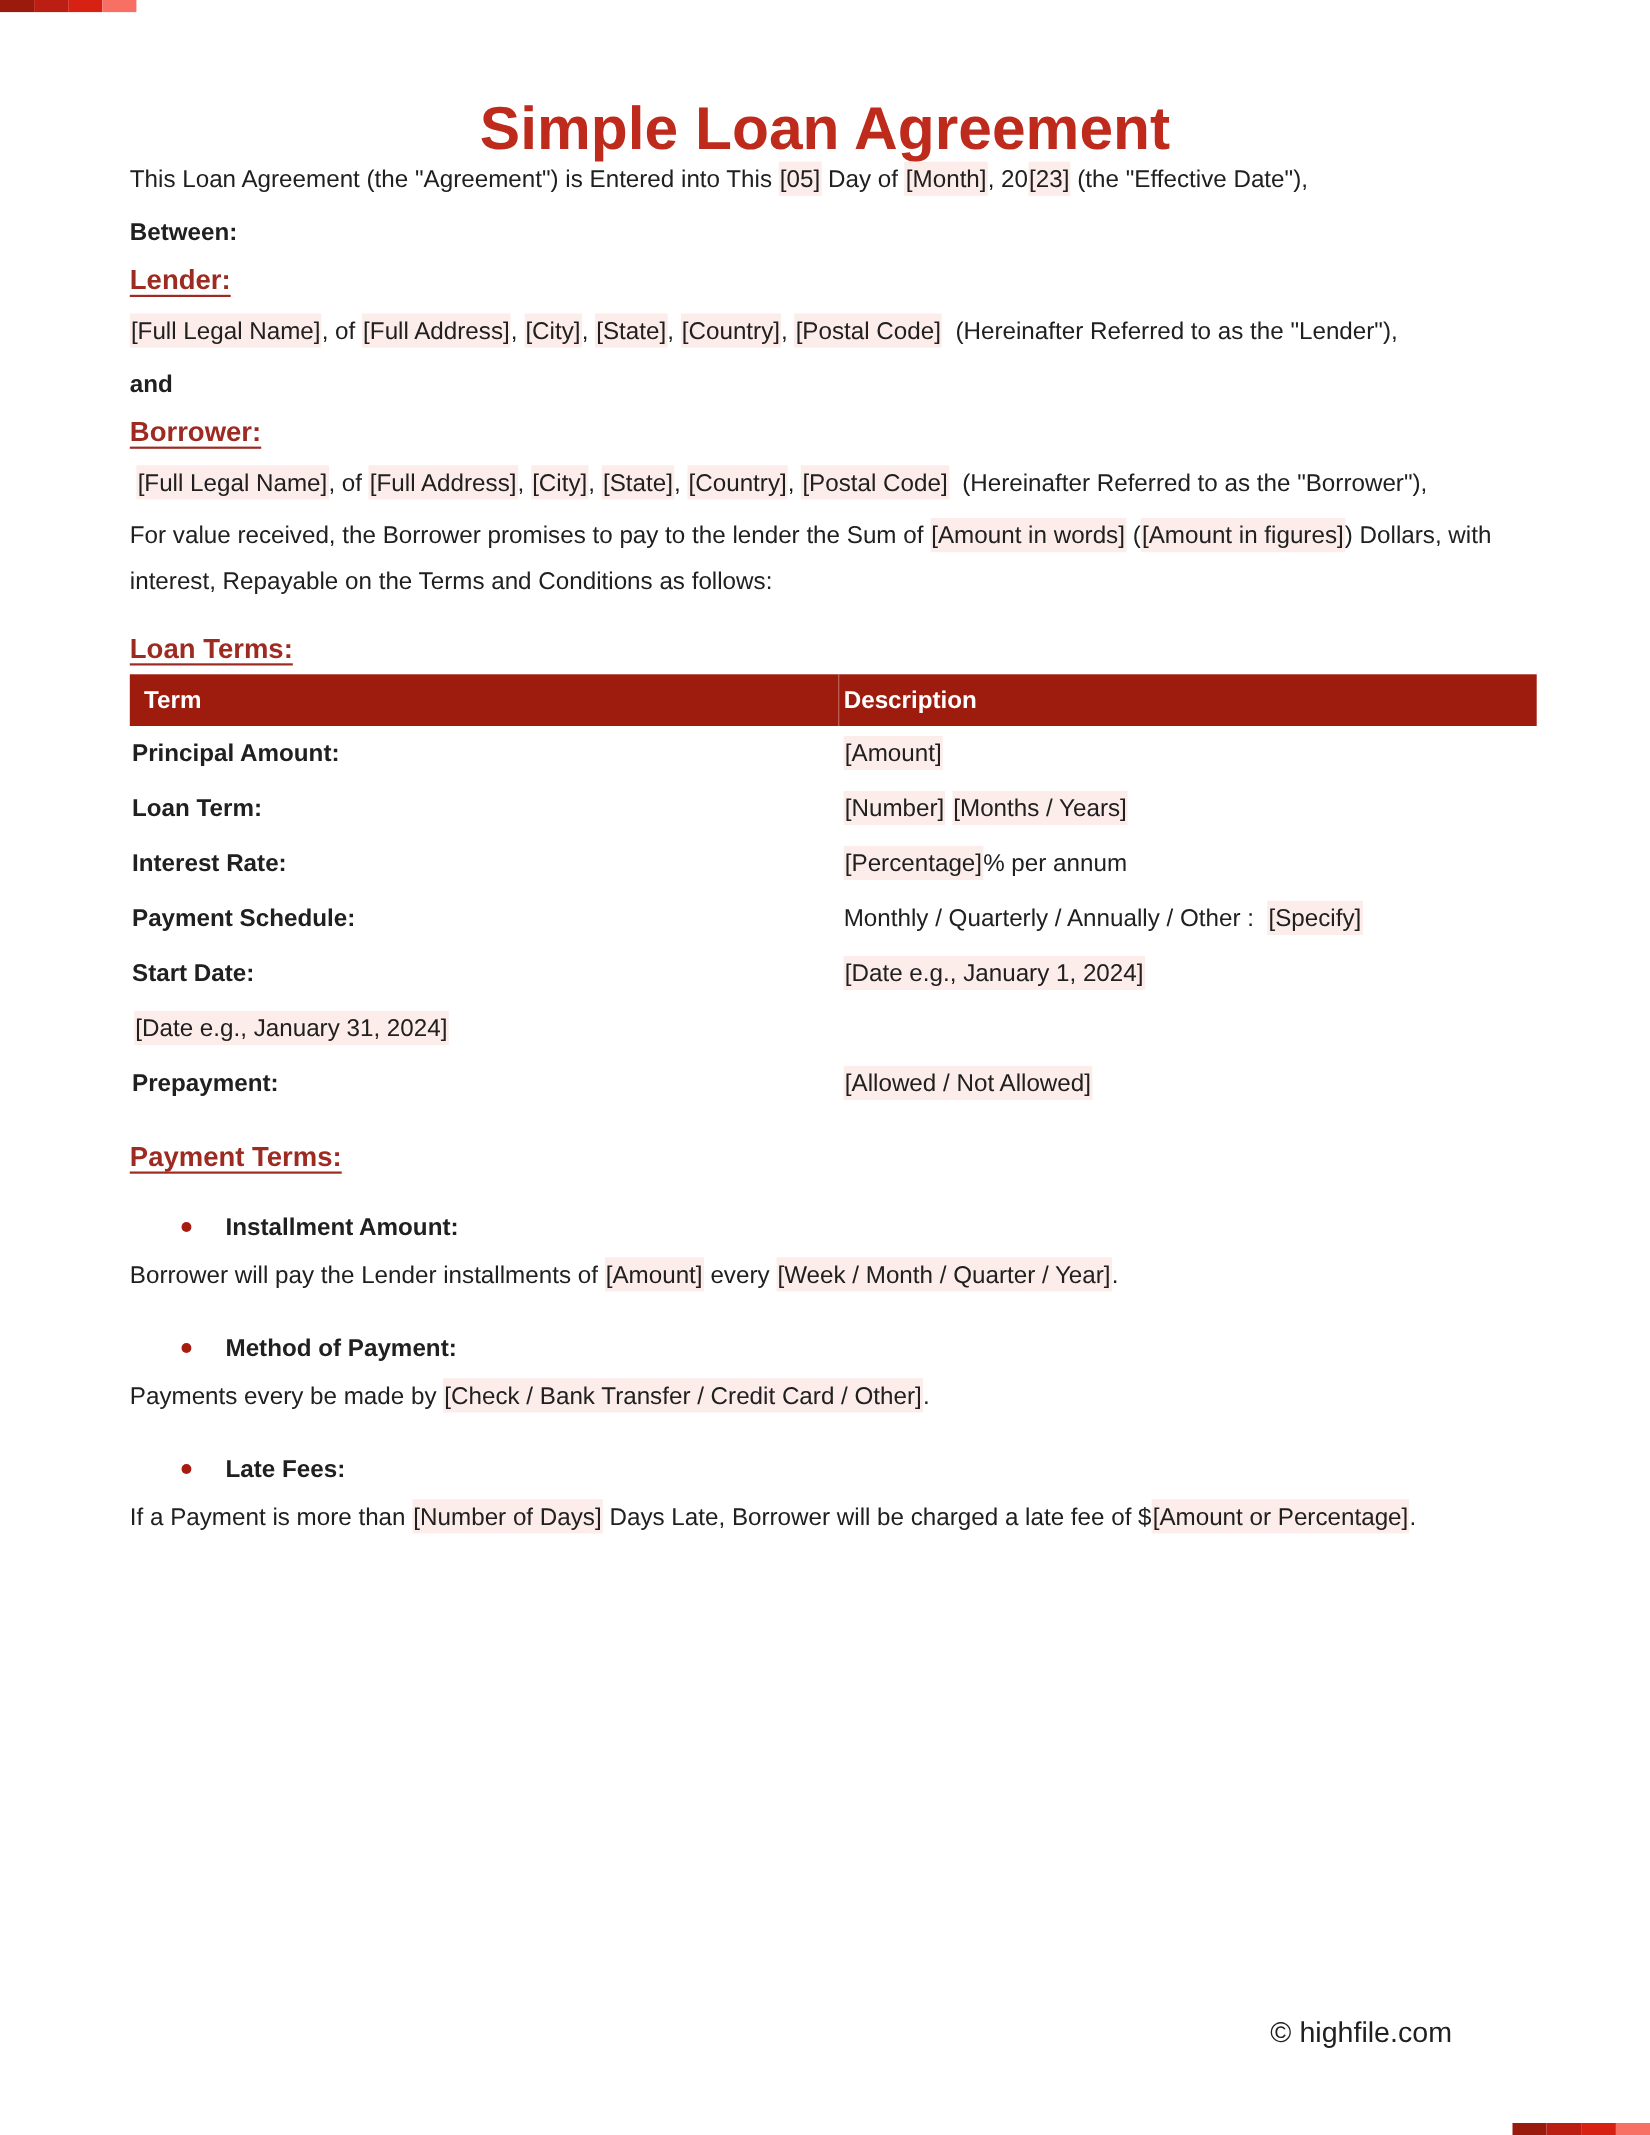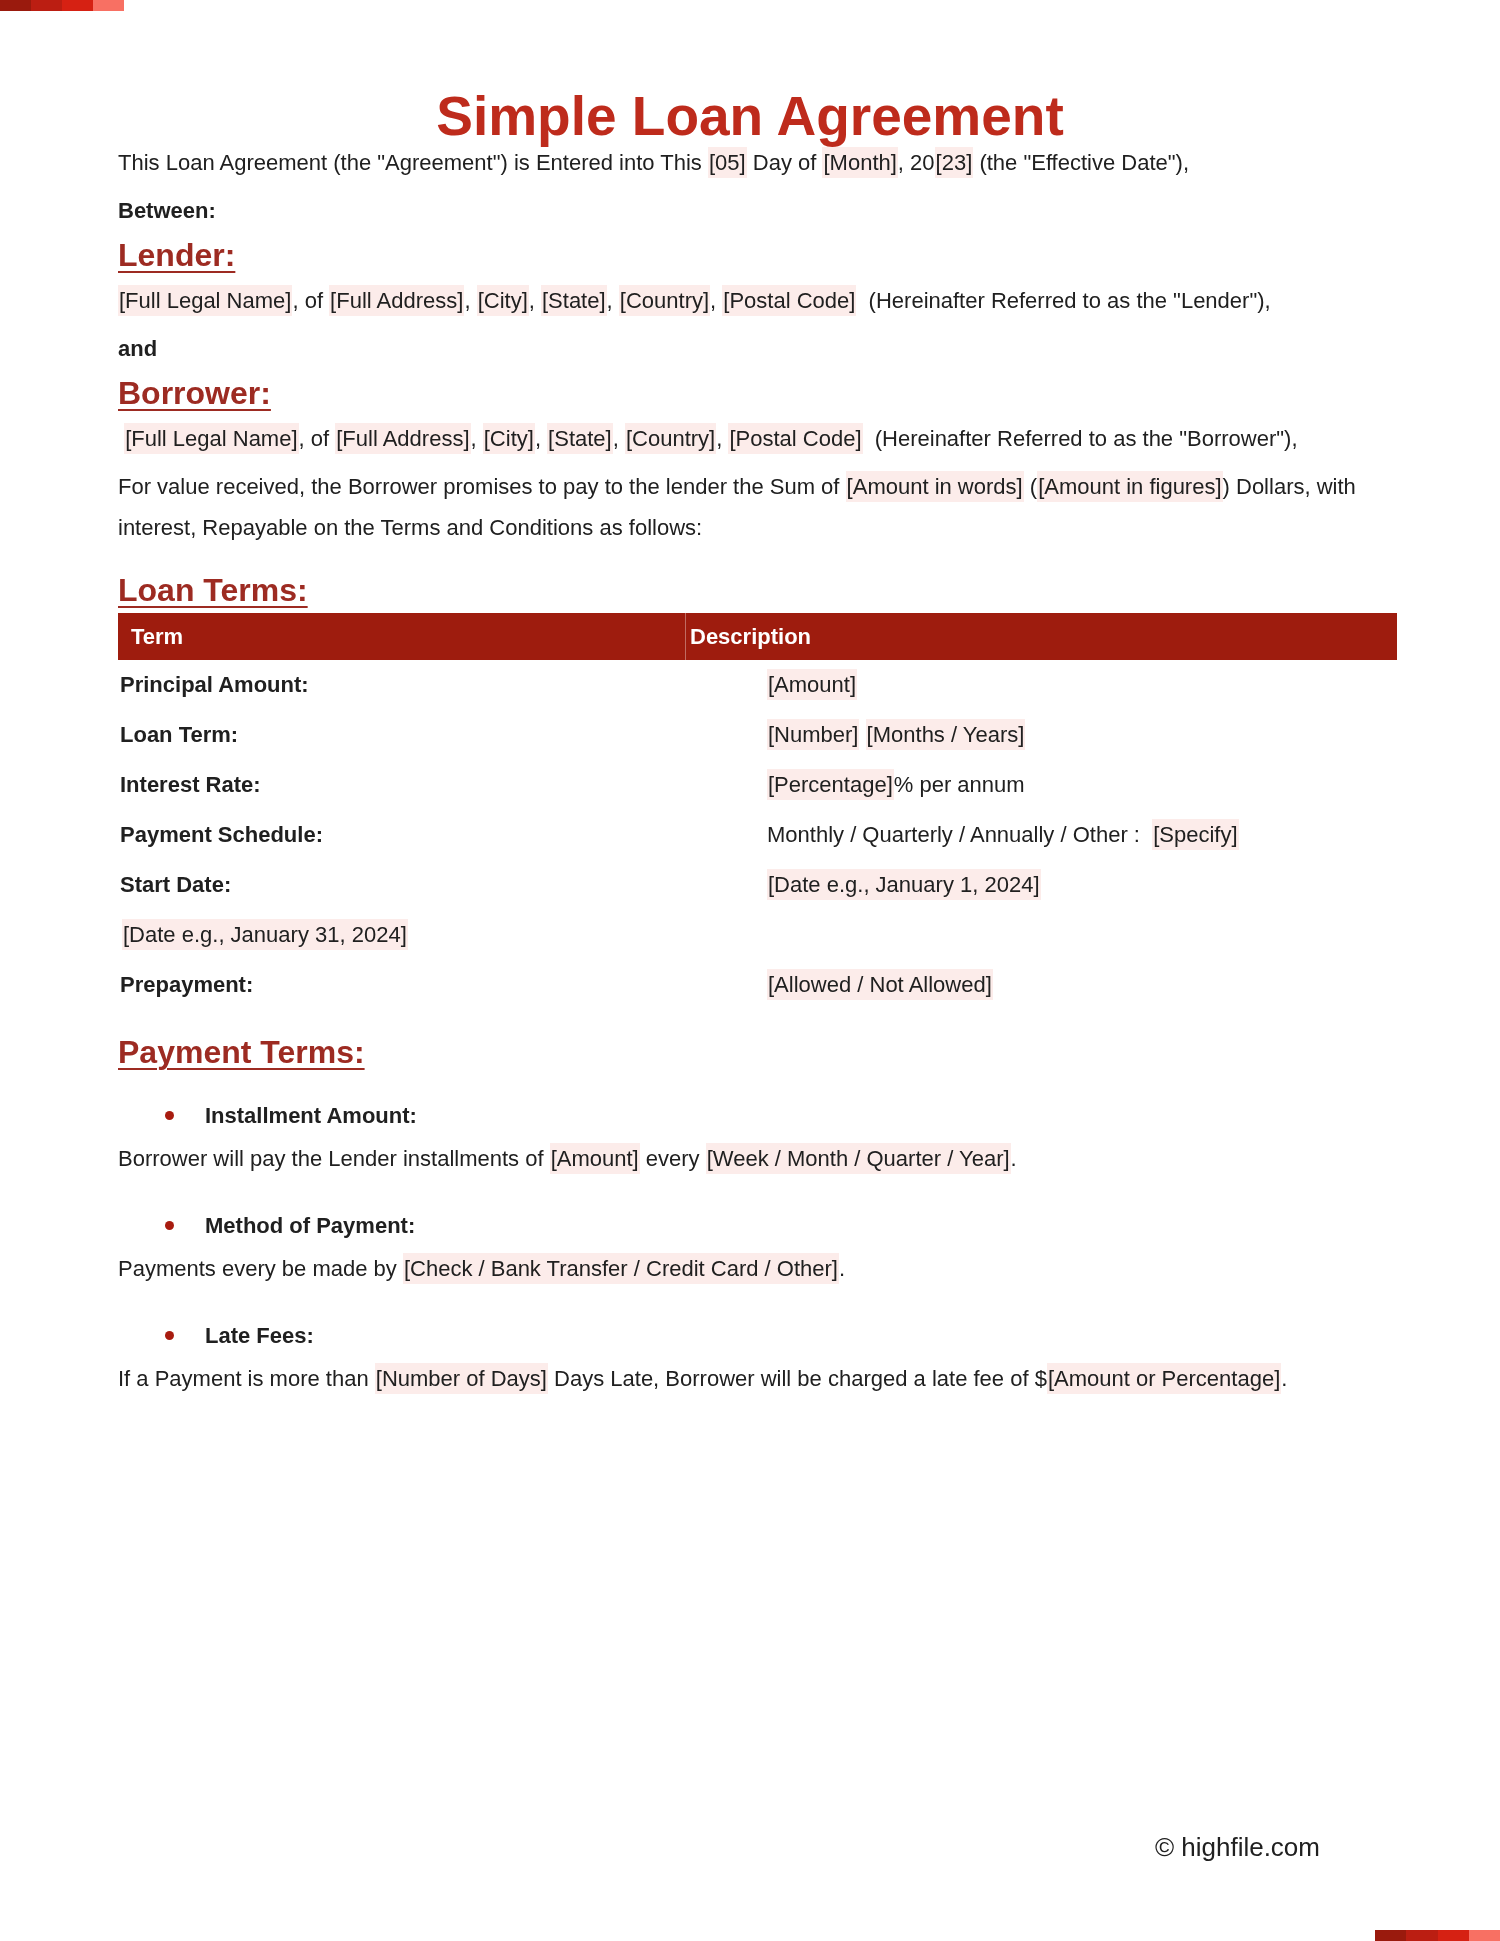--- a/index.html
+++ b/index.html
@@ -25,7 +25,7 @@
   .rich{white-space:pre-wrap;}
   .bold{font-weight:bold;}
   .intro{margin-top:140px;}
-  h2{font-size:32px;line-height:34px;font-weight:bold;
+  h2{font-size:25px;line-height:34px;font-weight:bold;
      color:var(--heading,#9d2b22);text-decoration:underline;
      text-decoration-thickness:2px;text-underline-offset:5px;}
   h2.party{margin:4px 0 8px 0;}

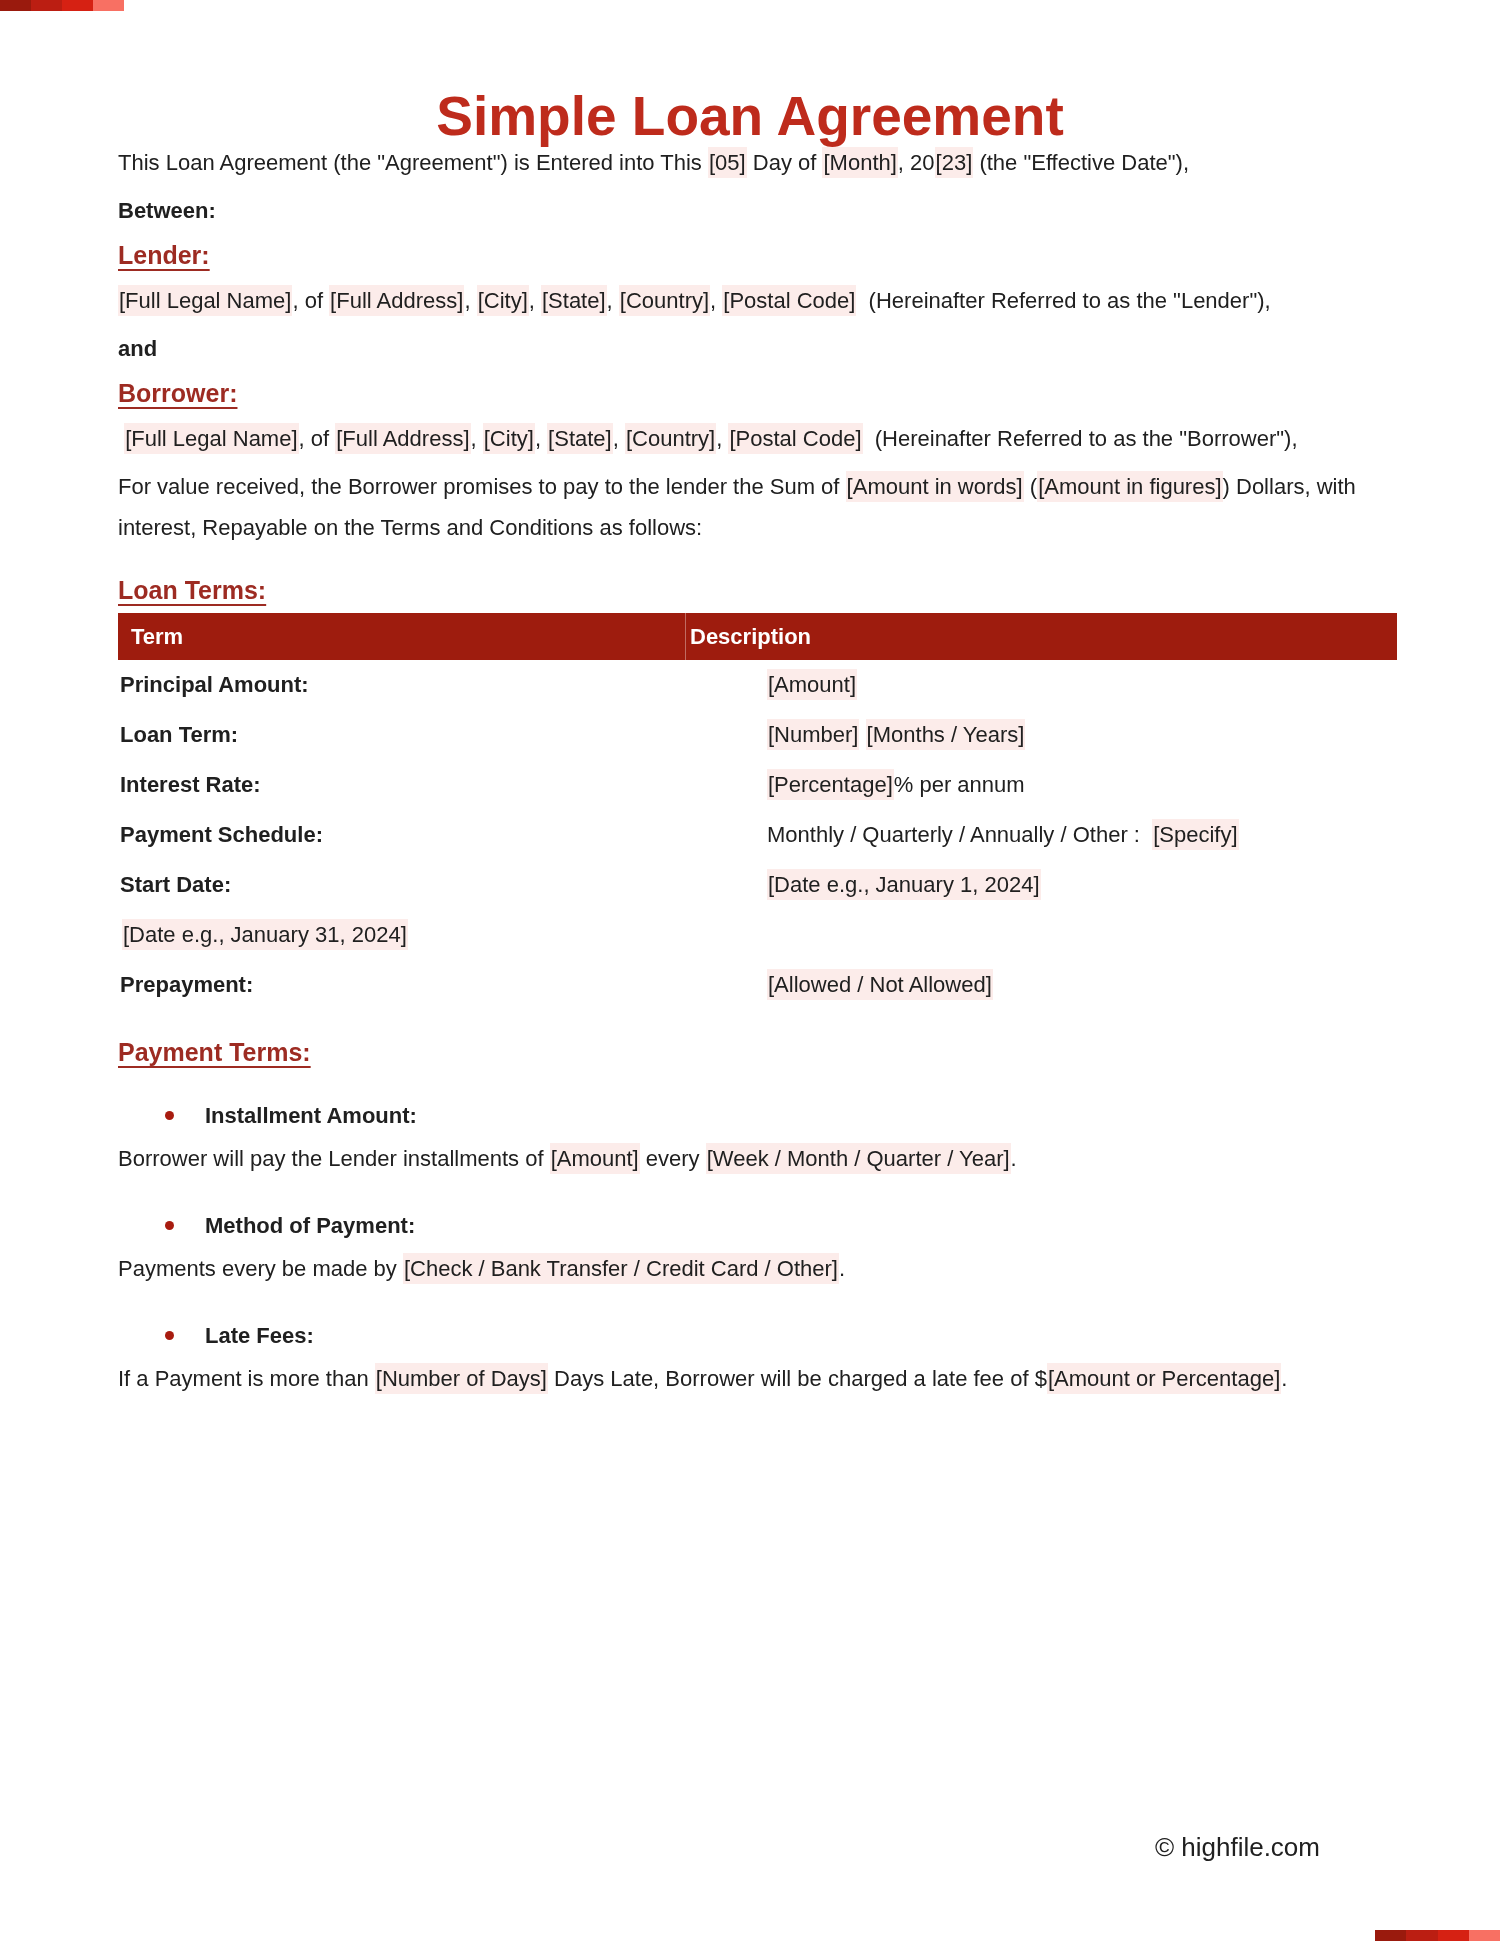--- a/index.html
+++ b/index.html
@@ -36,7 +36,7 @@
     display:flex;height:47px;align-items:center;
     background:var(--tableHeaderBg,#9e1c0e);color:#fff;font-weight:bold;font-size:22px;
   }
-  .th1{width:568px;padding-left:13px;box-sizing:border-box;
+  .th1{width:645px;padding-left:13px;box-sizing:border-box;
        border-right:1px solid rgba(255,255,255,0.35);height:100%;display:flex;align-items:center;text-align:center;}
   .th2{flex:1;padding-left:4px;display:flex;align-items:center;height:100%;}
   .trow{display:flex;height:50px;box-sizing:border-box;padding-top:13px;font-size:22px;line-height:24px;}

